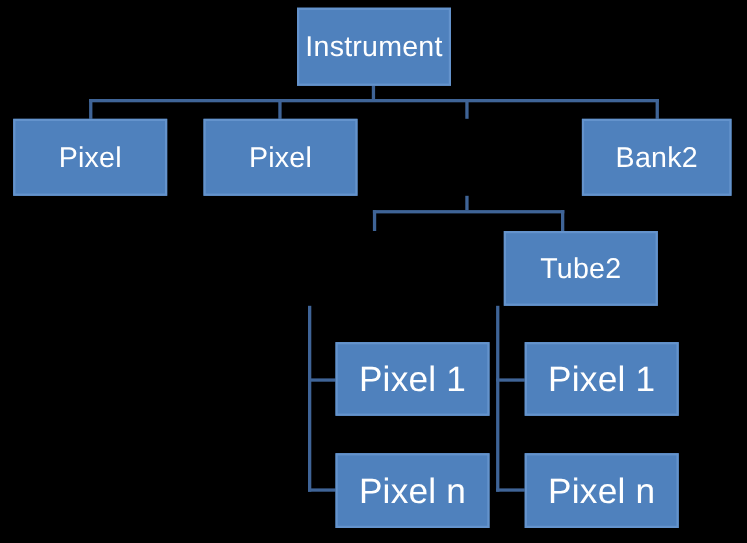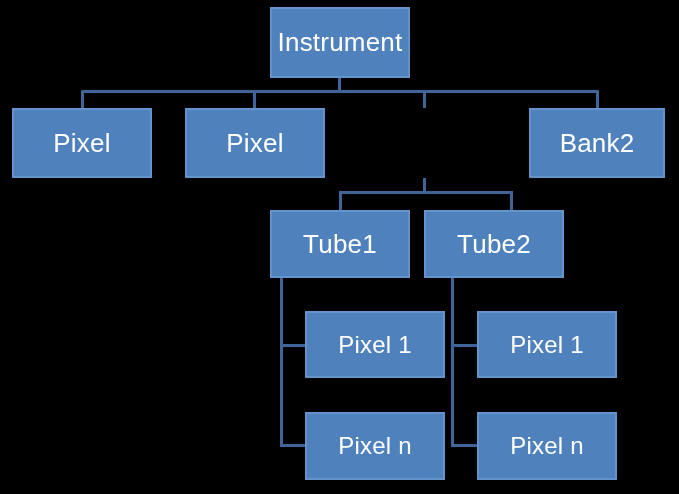--- a/index.html
+++ b/index.html
@@ -97,7 +97,6 @@
   <div class="node" id="n-sample">Pixel</div>
   <div class="node" id="n-source">Pixel</div>
   <div class="node" id="n-bank2">Bank2</div>
-  <div class="node" id="n-tube1">Tube1</div>
   <div class="node" id="n-tube2">Tube2</div>
   <div class="node small" id="n-pixel1-t1">Pixel 1</div>
   <div class="node small" id="n-pixeln-t1">Pixel n</div>

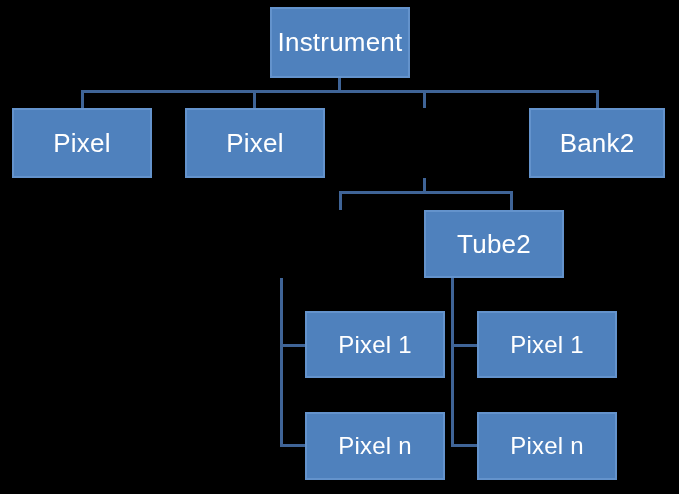--- a/index.html
+++ b/index.html
@@ -48,7 +48,7 @@
   #n-bank1      { left: 356px; top: 108px; width: 138px; height: 70px; }
   #n-bank2      { left: 529px; top: 108px; width: 136px; height: 70px; }
   #n-tube1      { left: 270px; top: 210px; width: 140px; height: 68px; }
-  #n-tube2      { left: 424px; top: 210px; width: 140px; height: 68px; }
+  #n-tube2      { left: 458px; top: 210px; width: 140px; height: 68px; }
   #n-pixel1-t1  { left: 305px; top: 311px; width: 140px; height: 67px; }
   #n-pixeln-t1  { left: 305px; top: 412px; width: 140px; height: 68px; }
   #n-pixel1-t2  { left: 477px; top: 311px; width: 140px; height: 67px; }

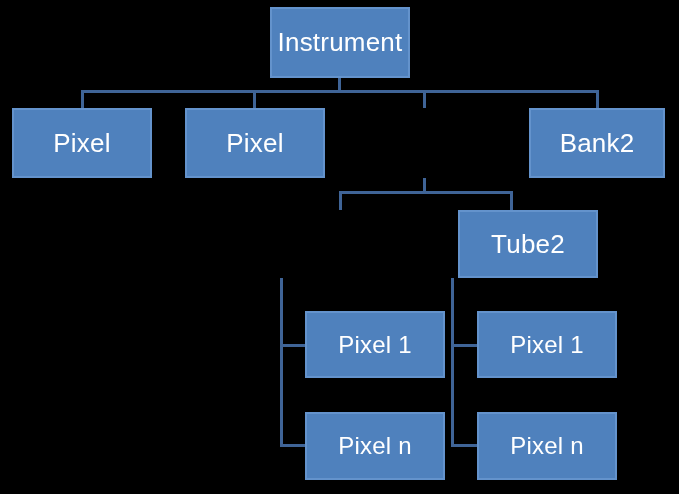--- a/index.html
+++ b/index.html
@@ -36,7 +36,7 @@
     letter-spacing: 0.2px;
     white-space: nowrap;
   }
-  .node.small { font-size: 24px; }
+  .node.small { font-size: 32px; }
   .connector {
     position: absolute;
     background: var(--connector);

